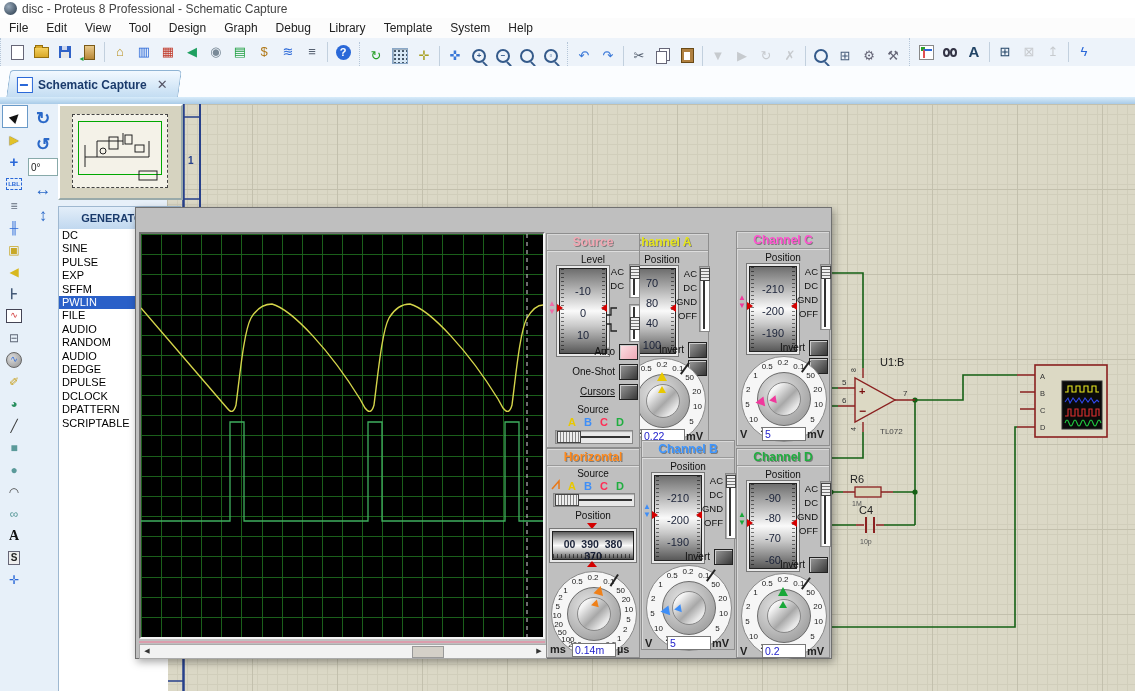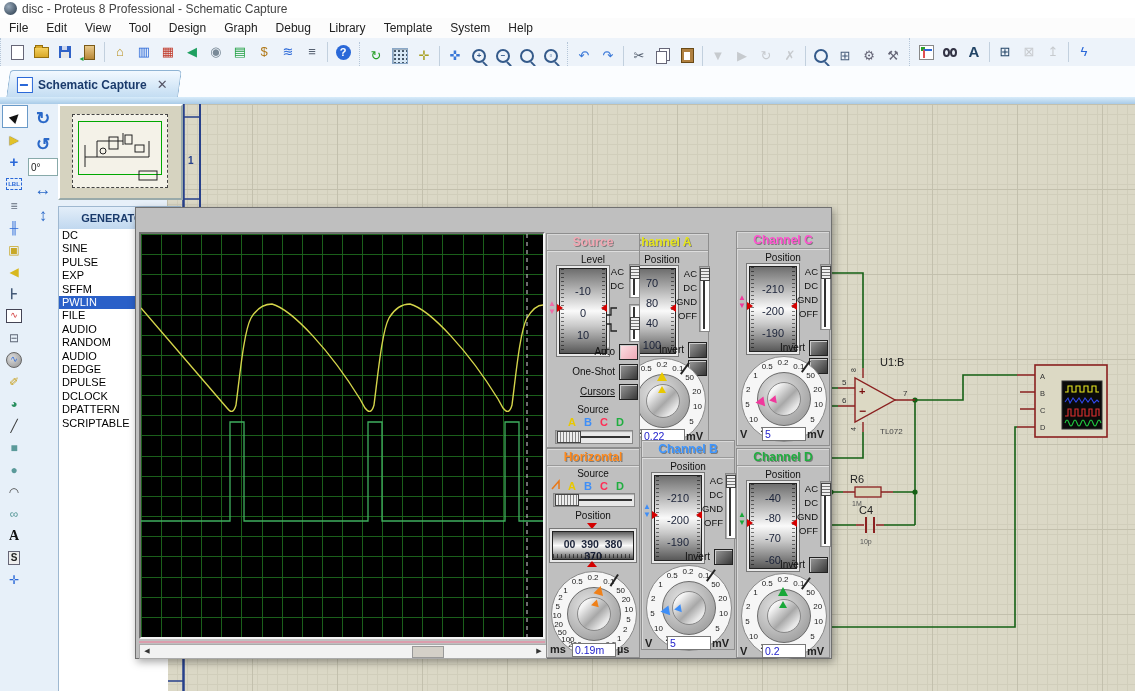--- a/index.html
+++ b/index.html
@@ -694,7 +694,7 @@
           <div class="drum" style="left: 12px; top: 34px;">
             <div class="dticks" style="left: 1px;"></div>
             <div class="dticks" style="right: 1px;"></div>
-            <div class="drumnum" style="top: 8px;">-40</div>
+            <div class="drumnum" style="top: 8px;">-90</div>
             <div class="drumnum" style="top: 28px;">-80</div>
             <div class="drumnum" style="top: 48px;">-70</div>
             <div class="drumnum" style="top: 70px;">-60</div>

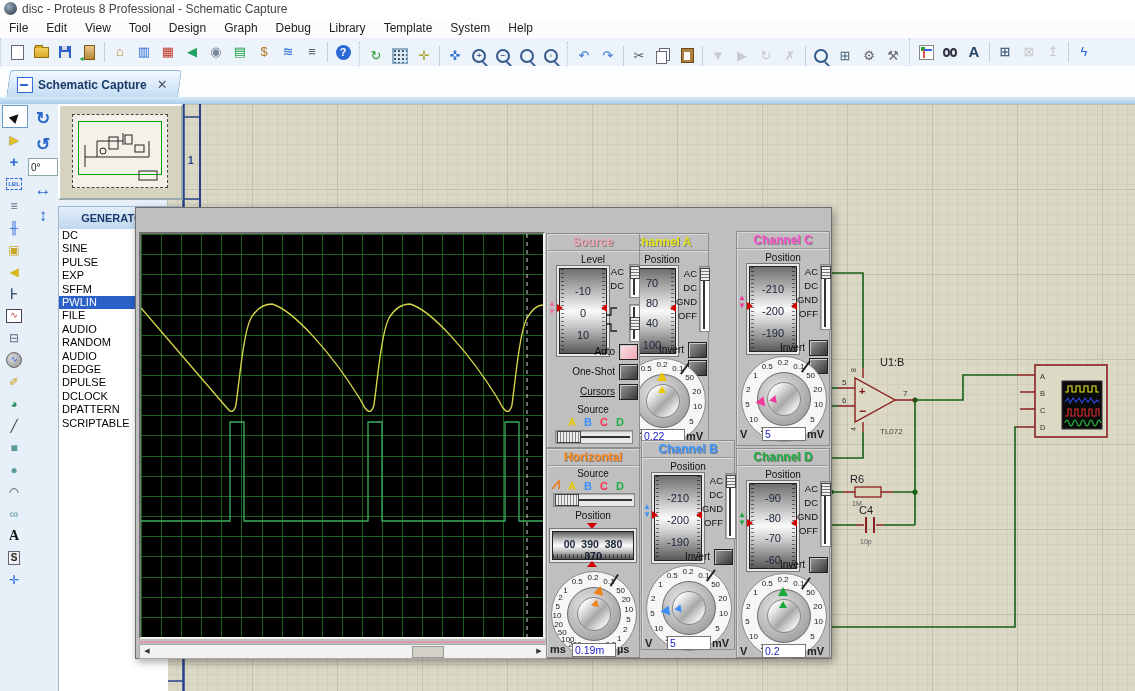--- a/index.html
+++ b/index.html
@@ -834,7 +834,7 @@
           </div>
           <div class="kunit" style="left: 3px; top: 194px;">ms</div>
           <div class="kunit" style="left: 70px; top: 194px;">µs</div>
-          <div class="kval" style="left: 25px; top: 194px;">0.19m</div>
+          <div class="kval" style="left: 25px; top: 194px;">0.14m</div>
         </div>
       </div>
   </div>

